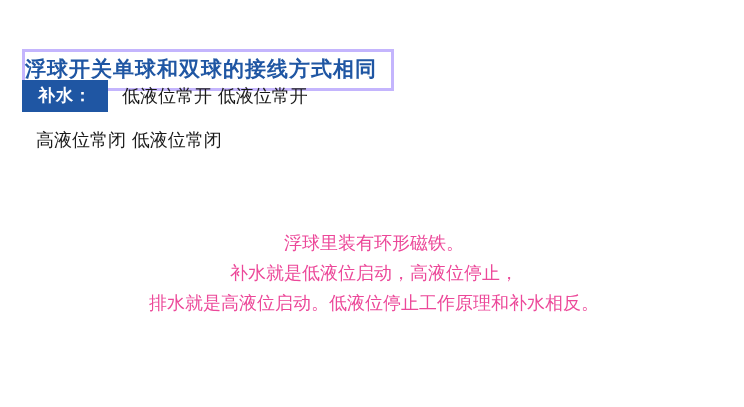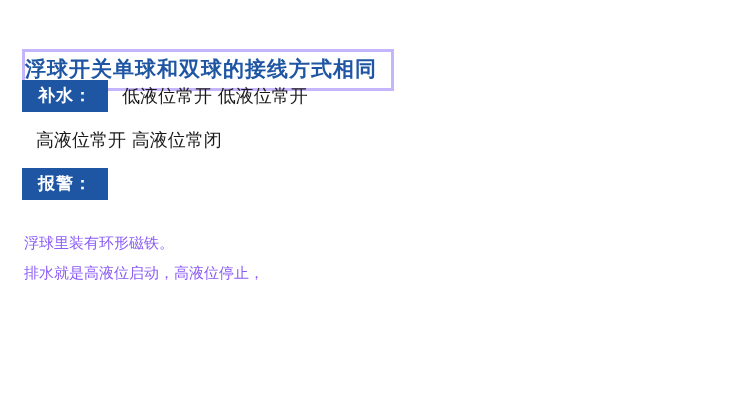--- a/index.html
+++ b/index.html
@@ -104,7 +104,7 @@
     </div>
 
     <div class="row">
-      <div class="row-desc">高液位常开 高液位常闭</div>
+      <div class="row-desc">高液位常闭 低液位常闭</div>
     </div>
 
     <div class="row">

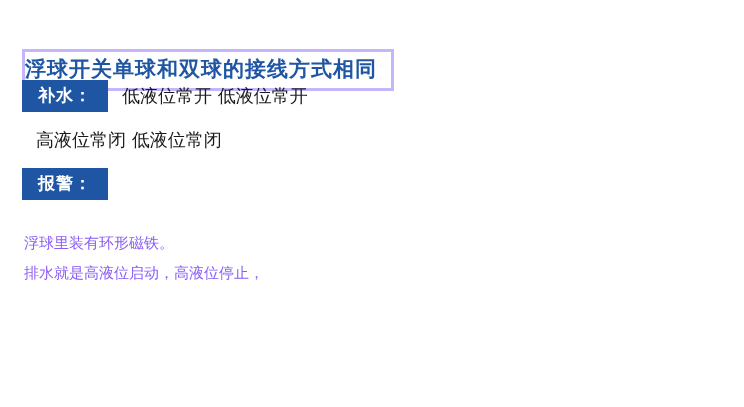--- a/index.html
+++ b/index.html
@@ -108,7 +108,6 @@
     </div>
 
     <div class="row">
-      <div class="tag">报警：</div>
     </div>
 
   </div>

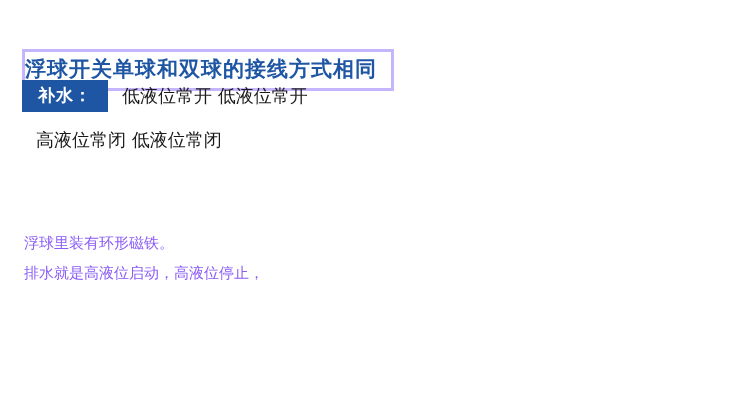--- a/index.html
+++ b/index.html
@@ -81,10 +81,11 @@
     width: 700px;
   }
   .para-line {
-    font-size: 15px;
-    color: #8b5cf6;
+    font-size: 18px;
+    color: #ec4899;
     line-height: 30px;
     white-space: nowrap;
+    text-align: center;
   }
 </style>
 </head>

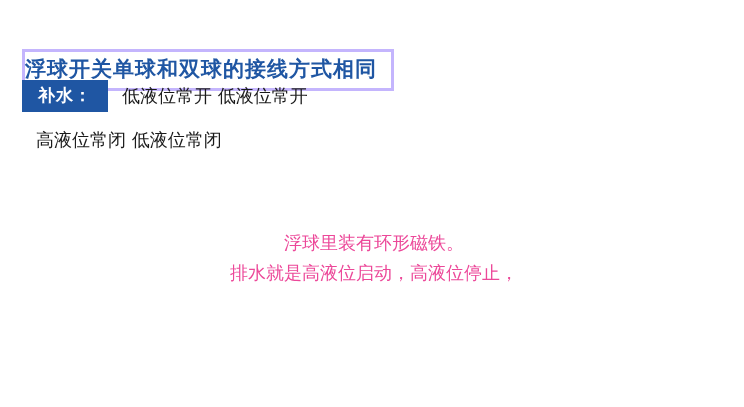--- a/index.html
+++ b/index.html
@@ -115,7 +115,7 @@
 
   <div class="para">
     <div class="para-line">浮球里装有环形磁铁。</div>
-    <div class="para-line">排水就是高液位启动，高液位停止，</div>
+    <div class="para-line">补水就是低液位启动，高液位停止，</div>
   </div>
 
 </div>

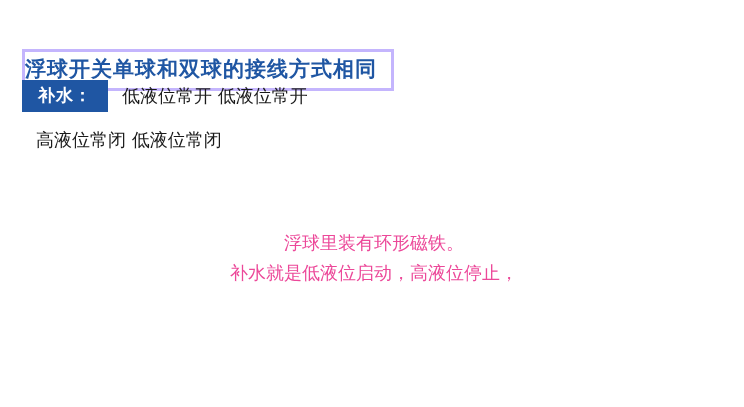--- a/index.html
+++ b/index.html
@@ -116,6 +116,7 @@
   <div class="para">
     <div class="para-line">浮球里装有环形磁铁。</div>
     <div class="para-line">补水就是低液位启动，高液位停止，</div>
+    <div class="para-line">排水就是高液位启动。低液位停止工作原理和补水相反。</div>
   </div>
 
 </div>

